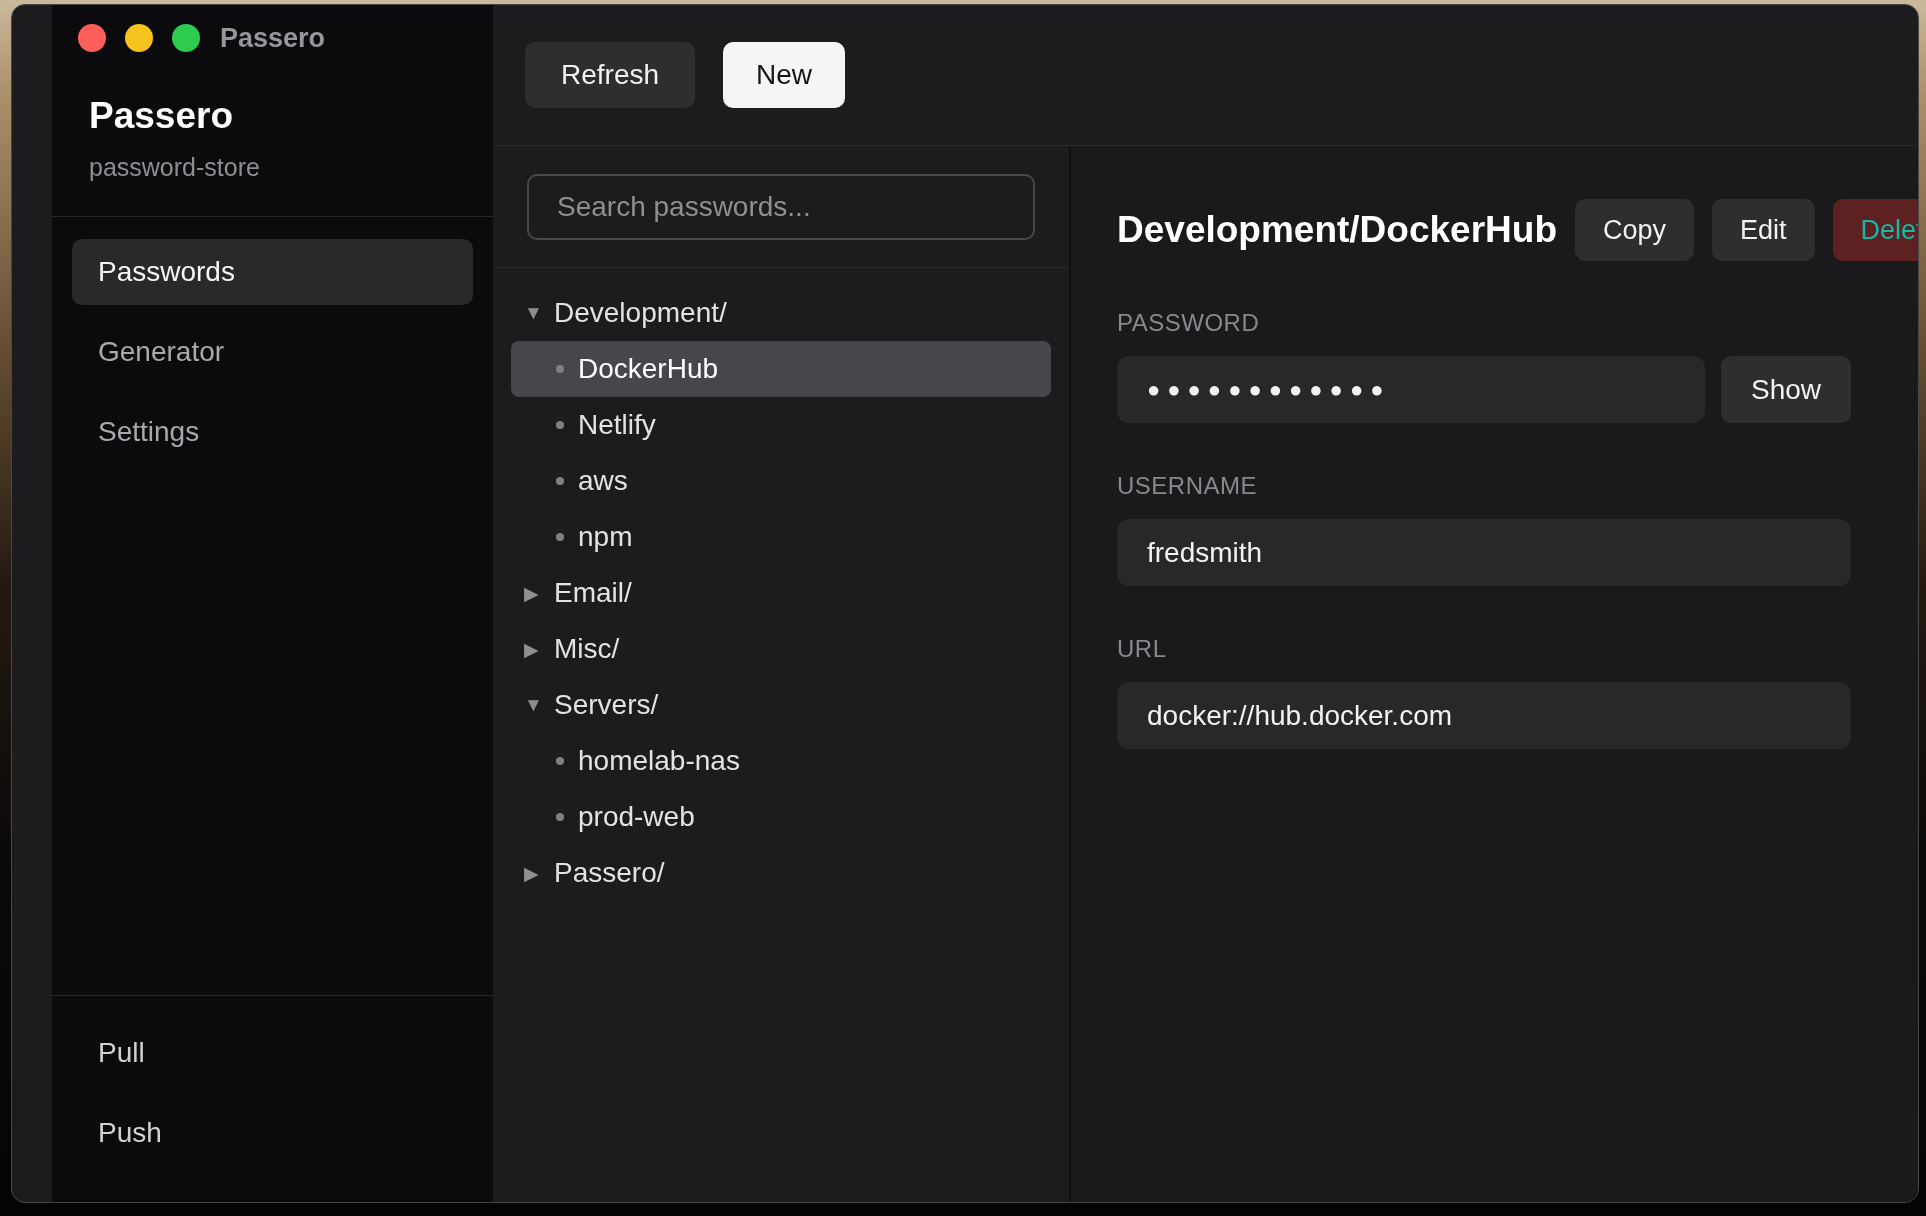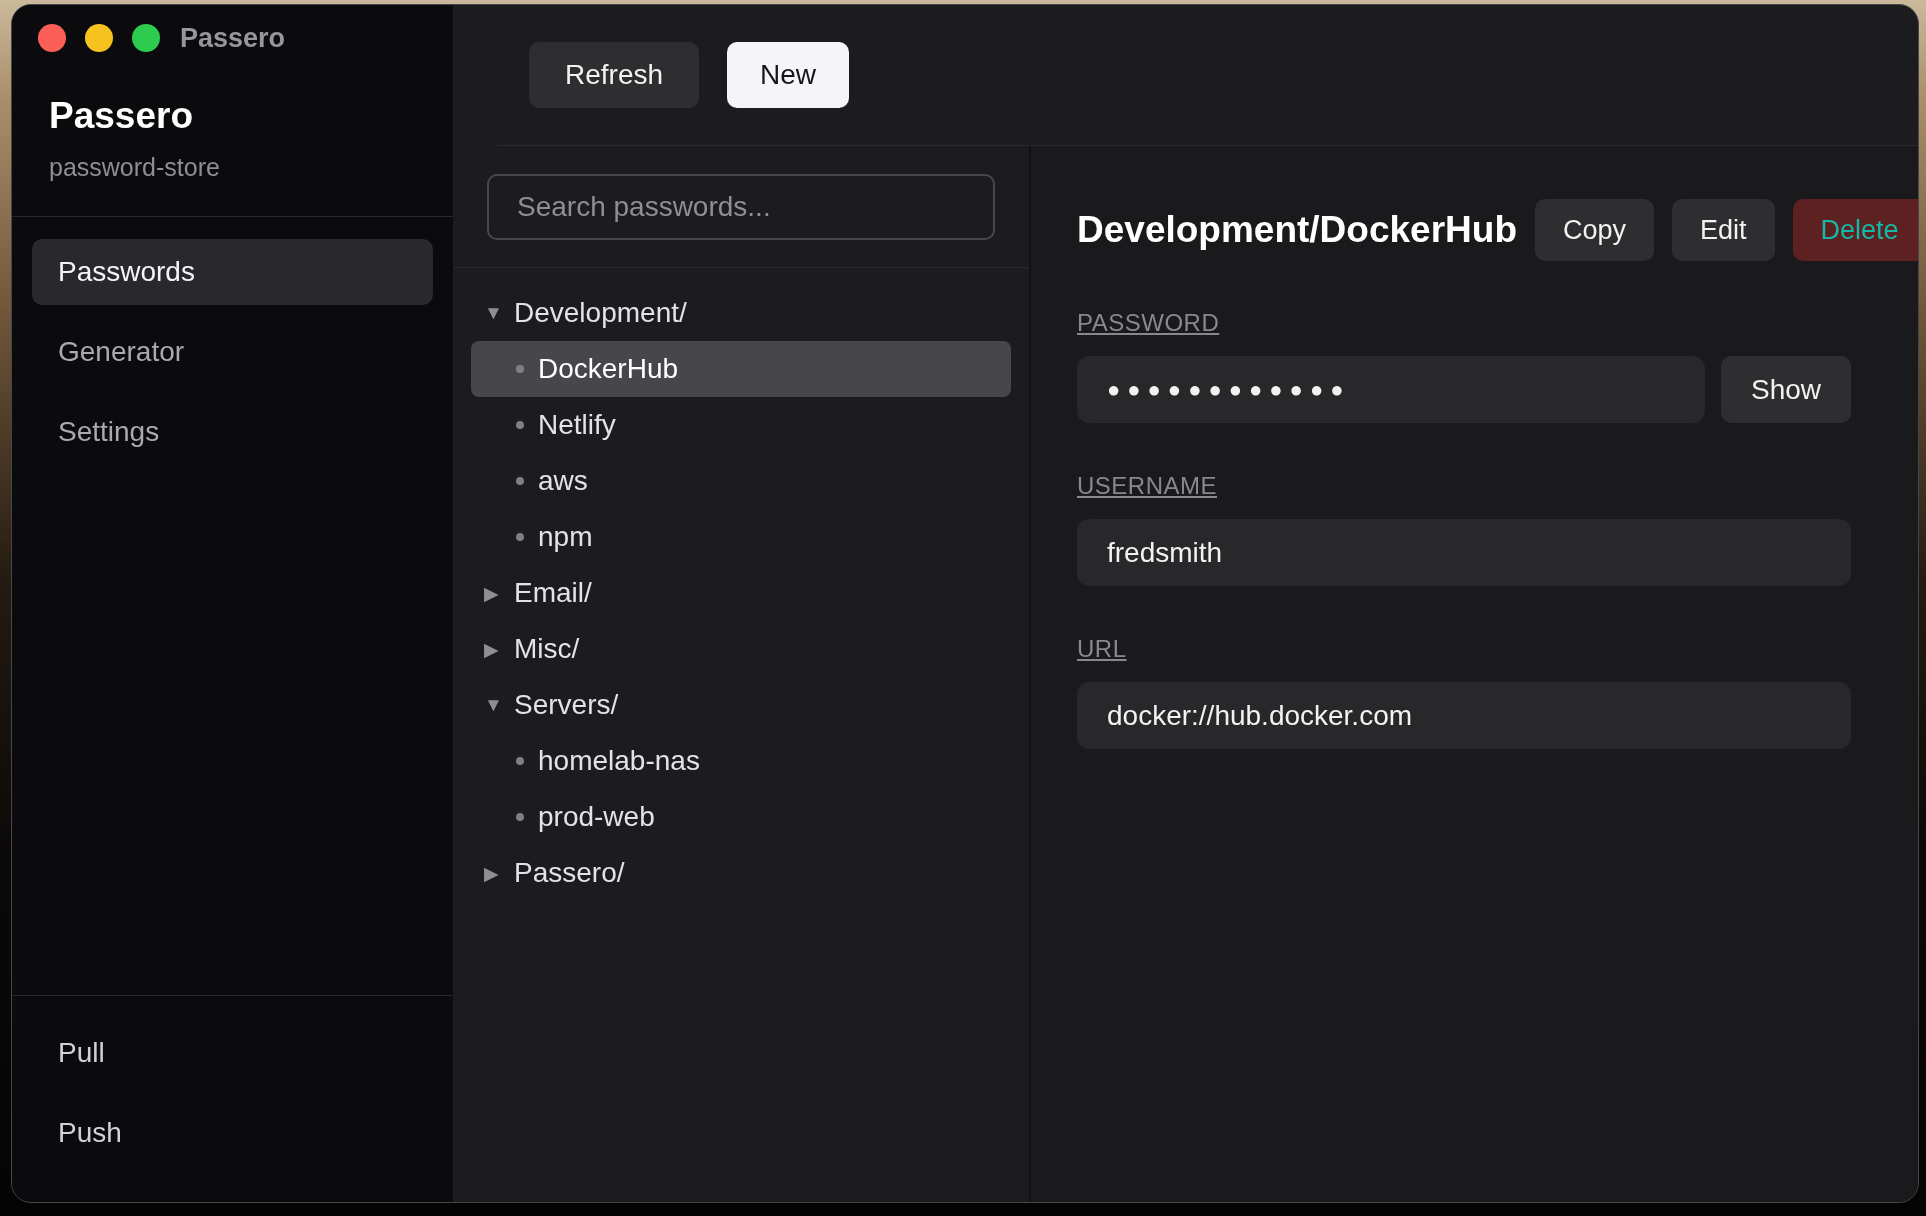--- a/index.html
+++ b/index.html
@@ -11,8 +11,8 @@
   }
   .window {
     position:absolute; left:11px; top:4px; width:1908px; height:1199px;
-    background:#1c1c1e; border:1px solid #47474b; border-radius:20px;
-    overflow:hidden; display:flex;
+    background:#1c1c1e; border:1px solid #47474b; border-radius:14px;
+    overflow:hidden; display:flex;padding-left:40px;
   }
   
   .sidebar { width:441px; background:#0b0b0d; display:flex; flex-direction:column; flex-shrink:0; }

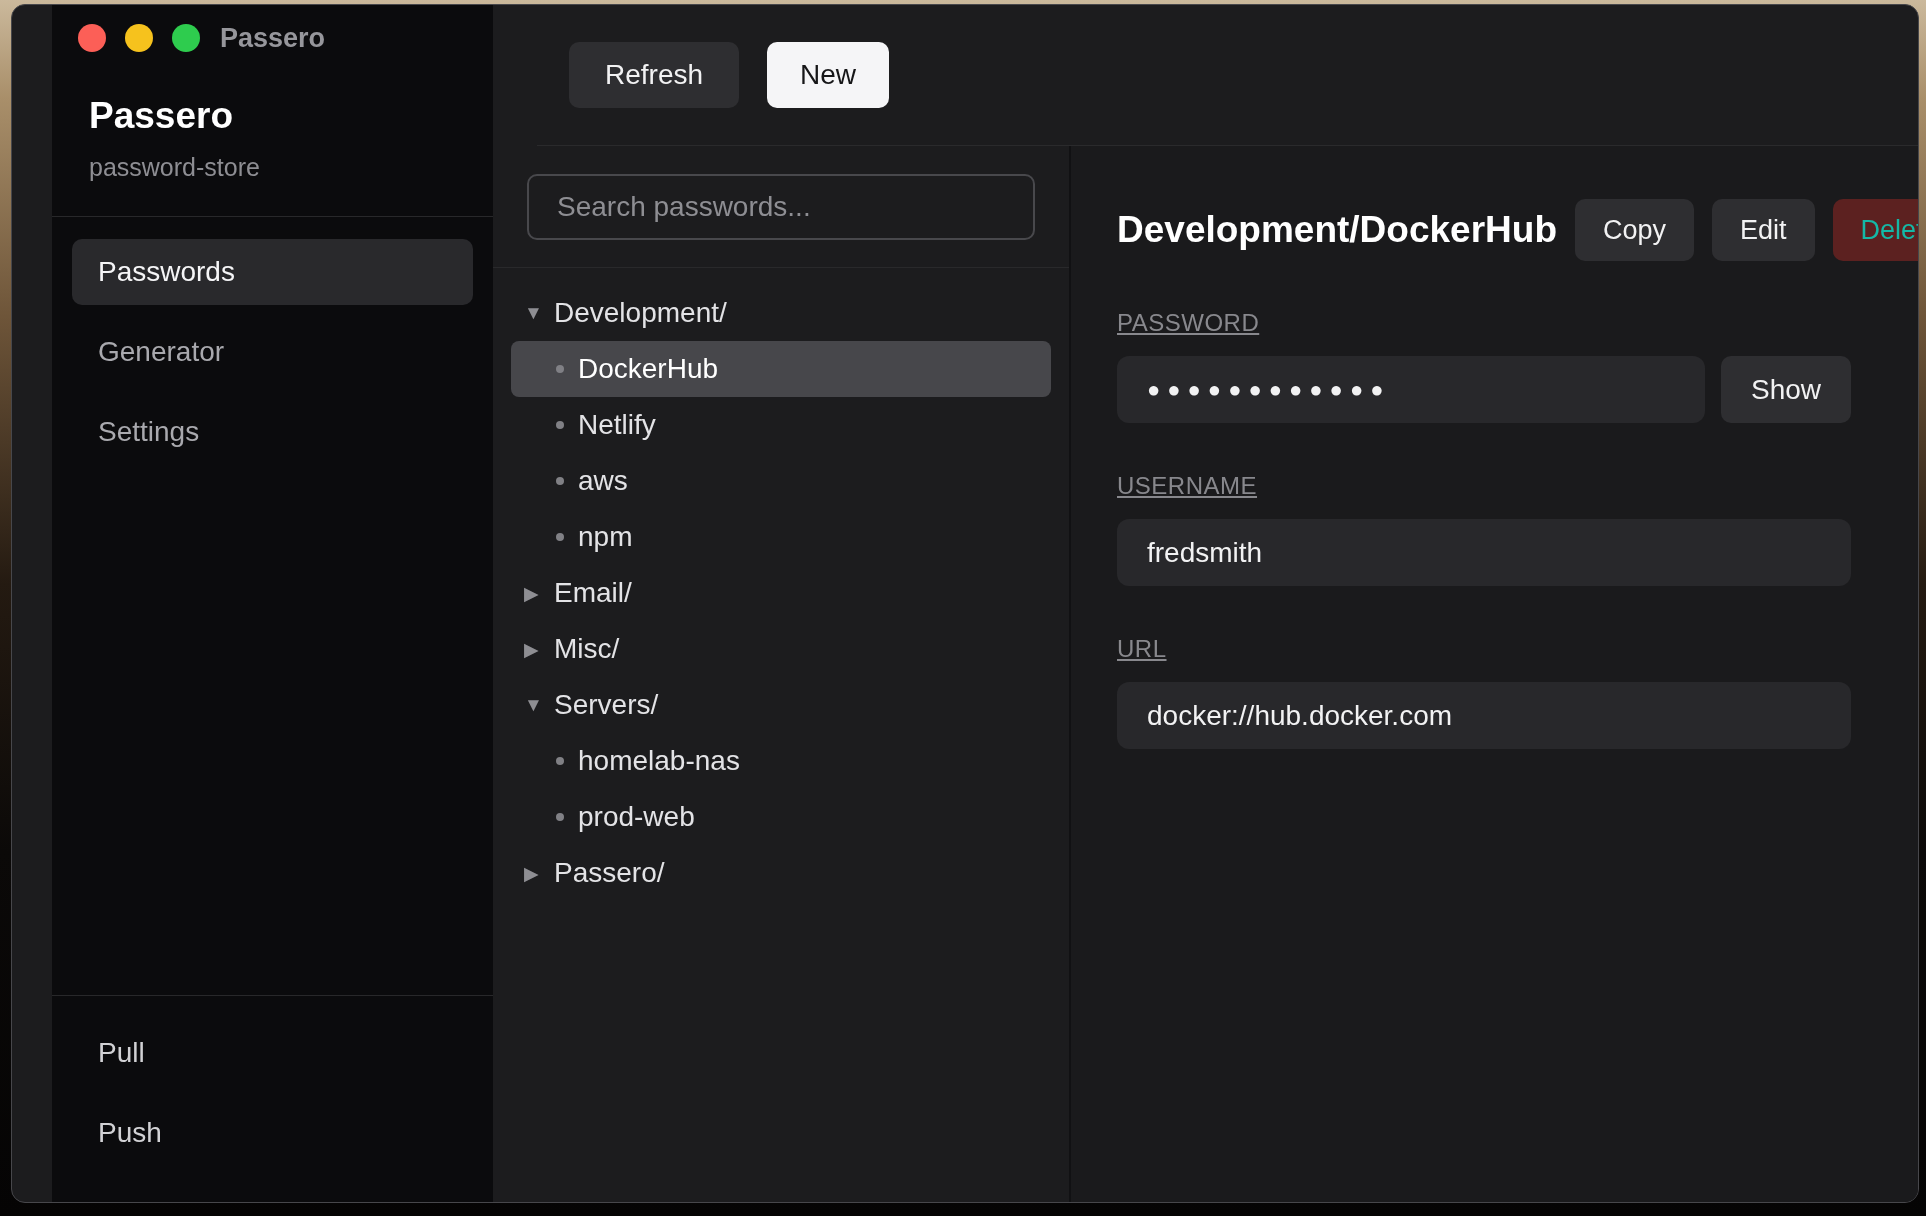--- a/index.html
+++ b/index.html
@@ -34,7 +34,7 @@
   .footer-item { height:62px; display:flex; align-items:center; padding:0 26px; font-size:28px; color:#d2d2d5; margin-bottom:18px; }
   
   .main { flex:1; display:flex; flex-direction:column; min-width:0; }
-  .toolbar { height:141px; flex-shrink:0; display:flex; align-items:center; gap:28px; padding:0 32px; border-bottom:1px solid #2a2a2c;margin-left:44px; }
+  .toolbar { height:141px; flex-shrink:0; display:flex; align-items:center; gap:28px; padding:0 32px; border-bottom:1px solid #2a2a2c; }
   .btn { border:none; border-radius:10px; font-family:inherit; font-size:28px; cursor:default; }
   .btn-dark { background:#2e2e31; color:#f2f2f3; }
   .btn-refresh { height:66px; padding:0 36px; }

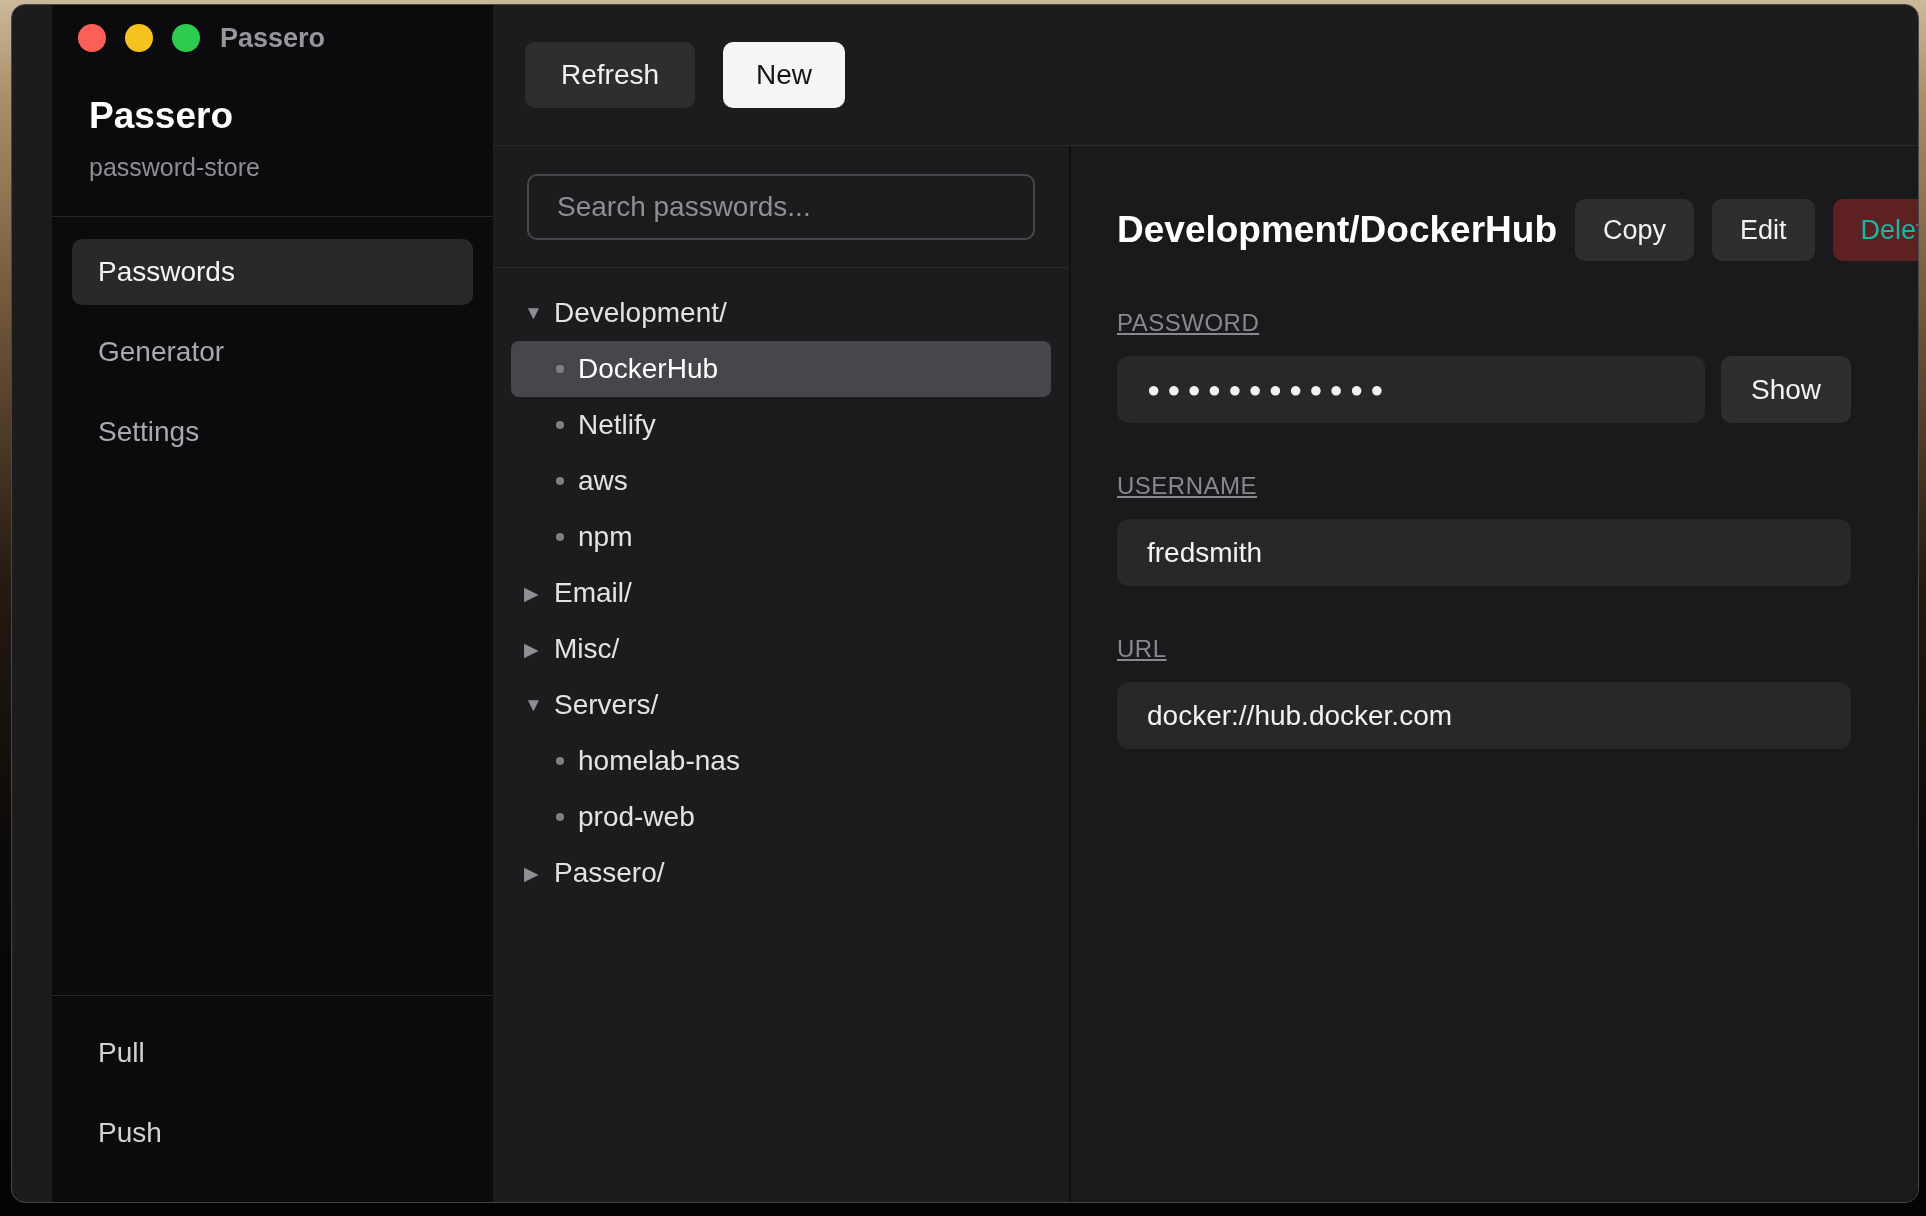--- a/index.html
+++ b/index.html
@@ -61,7 +61,7 @@
   .btn-hdr { height:62px; padding:0 28px; font-size:27px; }
   .btn-delete { background:#5c2120; color:#14b8a6; }
   .field-group { margin-bottom:49px; }
-  .field-label { font-size:24px; color:#88888d; letter-spacing:0.5px; margin-bottom:19px;text-decoration:underline; }
+  .field-label { font-size:24px; color:#88888d; letter-spacing:0.5px; margin-bottom:19px; }
   .field-row { display:flex; gap:16px; }
   .field-value { flex:1; min-width:0; height:67px; background:#28282b; border-radius:12px; display:flex; align-items:center; padding:0 30px; font-size:28px; color:#f2f2f3; white-space:nowrap; }
   .field-value.masked { font-size:22px; letter-spacing:7px; }

